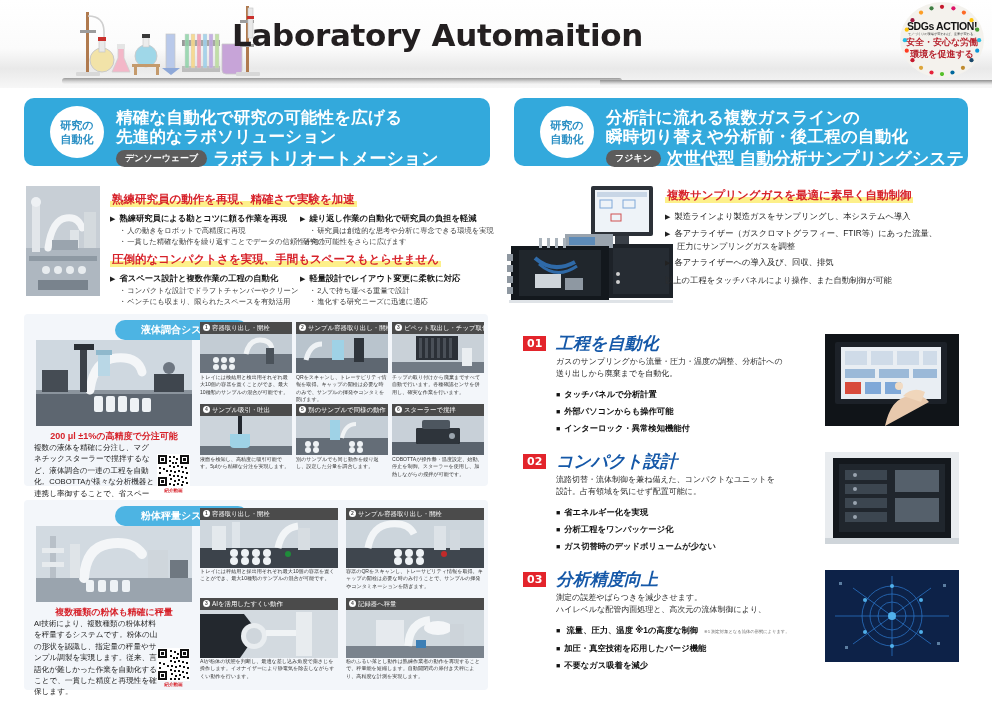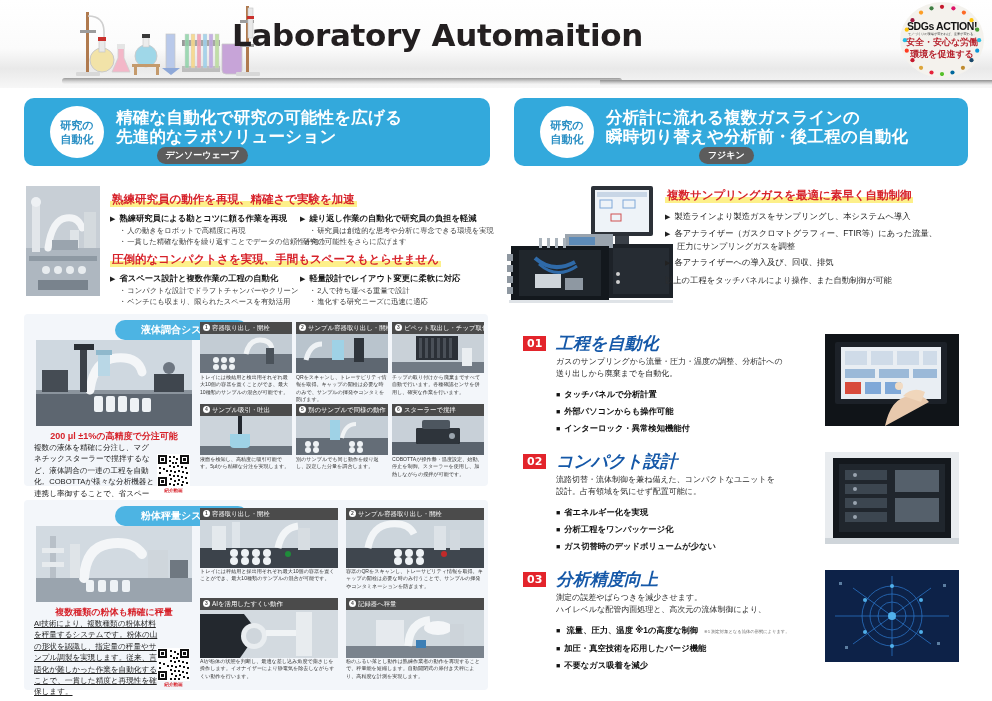--- a/index.html
+++ b/index.html
@@ -67,7 +67,7 @@
   .bh-l2 { position:absolute; left:92px; top:28px; font-size:16.5px; font-weight:700; letter-spacing:0.2px;}
   .bh-brand {
     position:absolute; left:92px; top:49px;
-    display:flex; align-items:center; gap:6px;flex-direction:column;
+    display:flex; align-items:center; gap:6px;
   }
   .brand-pill {
     background:#5c5c5c; color:#fff; font-size:9px; font-weight:700;

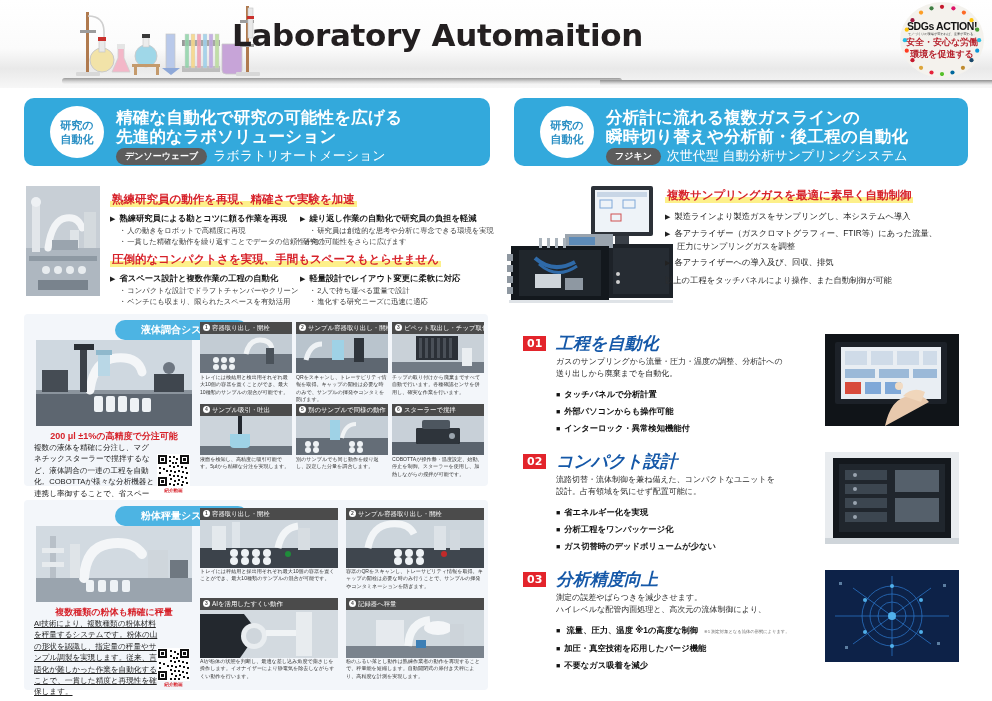--- a/index.html
+++ b/index.html
@@ -73,7 +73,7 @@
     background:#5c5c5c; color:#fff; font-size:9px; font-weight:700;
     padding:2px 9px; border-radius:9px; white-space:nowrap;
   }
-  .brand-text { font-size:13px; color:#fff; font-weight:400; white-space:nowrap;text-align:center; }
+  .brand-text { font-size:17px; color:#fff; font-weight:700; white-space:nowrap;text-align:center; }
 
   
   .left-panel { position:absolute; left:0; top:174px; width:497px; height:527px; background:#fff; }

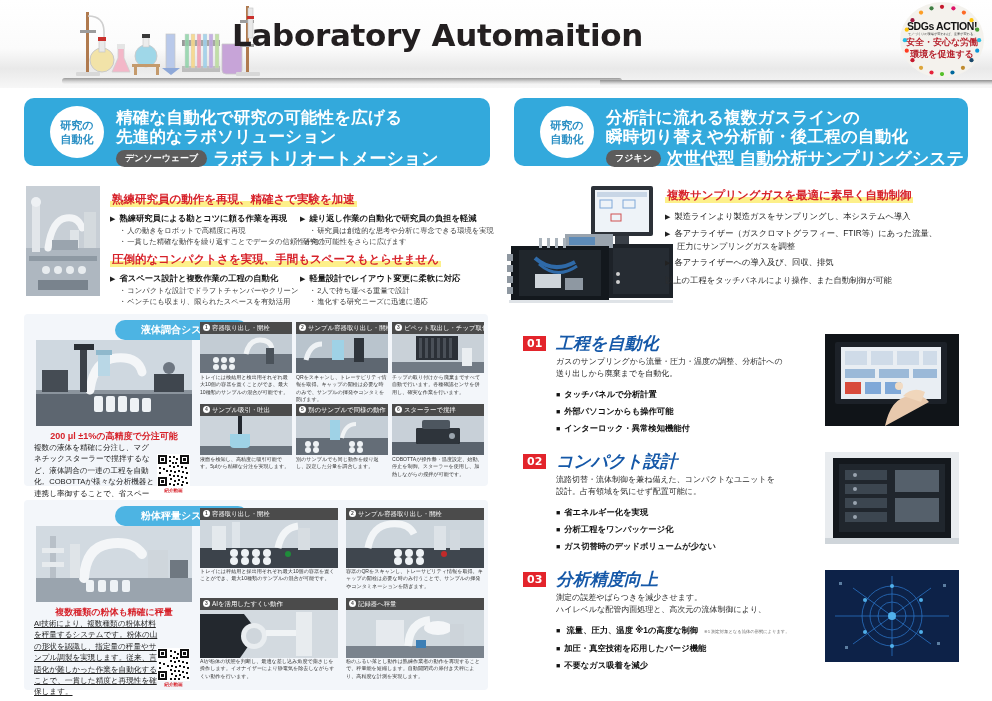--- a/index.html
+++ b/index.html
@@ -498,7 +498,7 @@
       </svg>
 
       <div class="sys-cap-red" style="left:12px; top:106px; width:156px;">複数種類の粉体も精確に秤量</div>
-      <div class="sys-body" style="left:10px; top:118px; width:126px;text-decoration:underline;">AI技術により、複数種類の粉体材料を秤量するシステムです。粉体の山の形状を認識し、指定量の秤量やサンプル調製を実現します。従来、言語化が難しかった作業を自動化することで、一貫した精度と再現性を確保します。</div>
+      <div class="sys-body" style="left:10px; top:118px; width:126px;">AI技術により、複数種類の粉体材料を秤量するシステムです。粉体の山の形状を認識し、指定量の秤量やサンプル調製を実現します。従来、言語化が難しかった作業を自動化することで、一貫した精度と再現性を確保します。</div>
       <svg class="qr" style="left:133px; top:148px;" viewBox="0 0 33 33">
         <rect width="33" height="33" fill="#fff"></rect>
         <g fill="#111">

